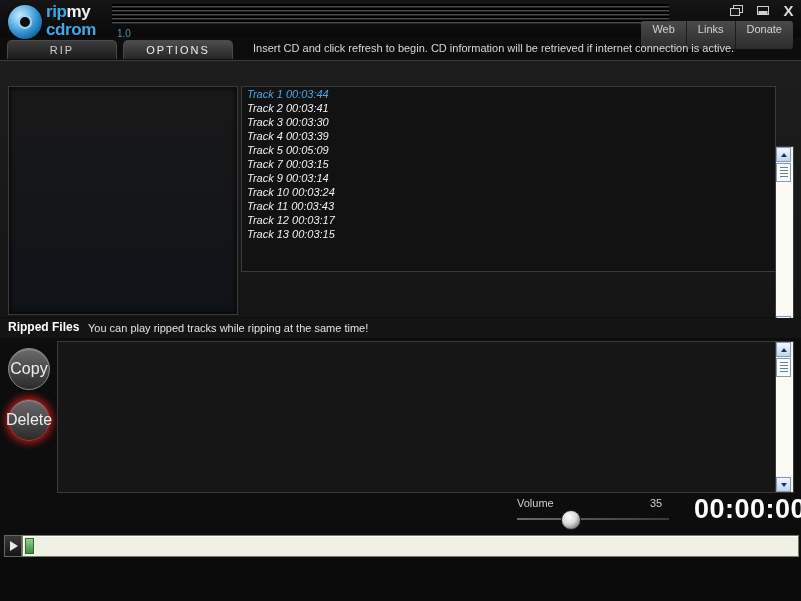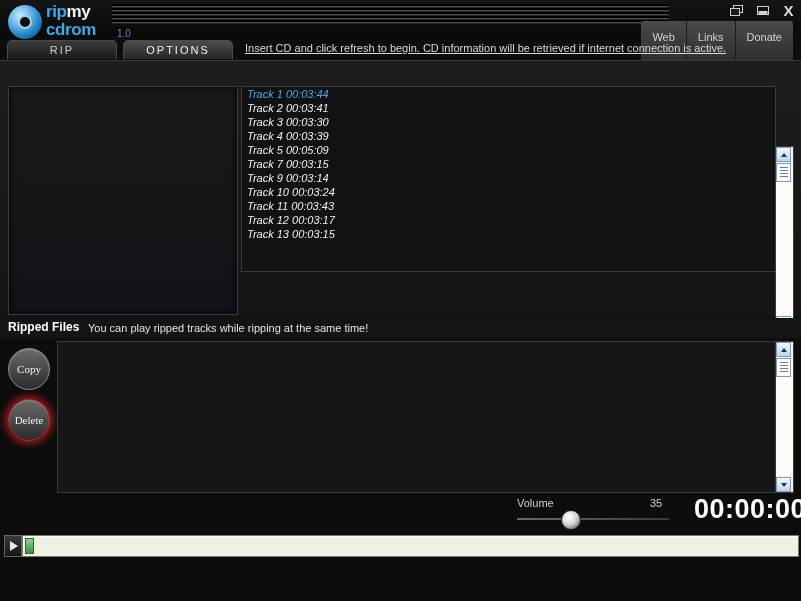--- a/index.html
+++ b/index.html
@@ -41,7 +41,7 @@
 
   
   .topmenu{position:absolute;right:8px;top:21px;display:flex;gap:0;}
-  .tm{height:28px;line-height:16px;padding:8px 11px;font-size:11px;color:#d2d2d2;cursor:pointer;
+  .tm{height:28px;line-height:16px;padding:0 11px;font-size:11px;color:#d2d2d2;cursor:pointer;
     background:linear-gradient(#4a4a4a,#2c2c2c);border-right:1px solid #1c1c1c;}
   .tm:first-child{border-radius:3px 0 0 3px;}
   .tm:last-child{border-radius:0 3px 3px 0;border-right:none;}

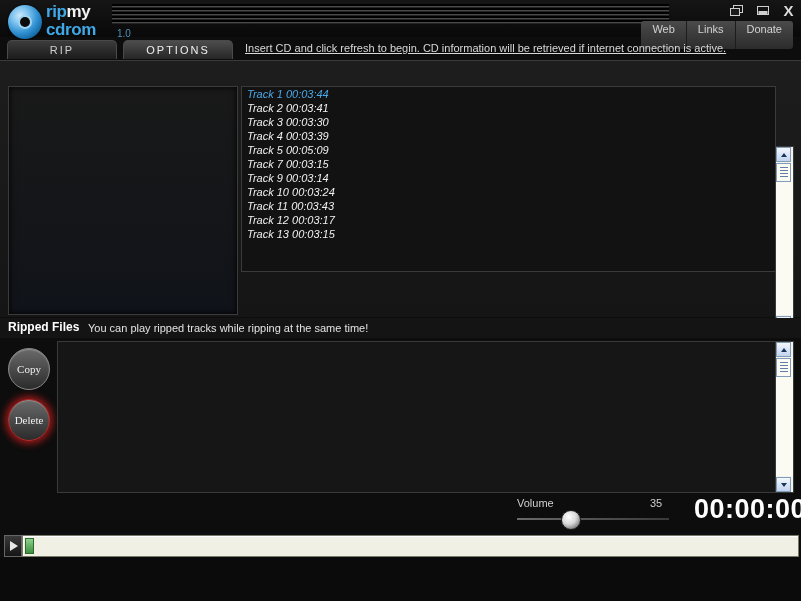--- a/index.html
+++ b/index.html
@@ -46,7 +46,7 @@
   .tm:first-child{border-radius:3px 0 0 3px;}
   .tm:last-child{border-radius:0 3px 3px 0;border-right:none;}
 
-  .statusmsg{position:absolute;left:245px;top:42px;font-size:11px;color:#d8d8d8;white-space:nowrap;text-decoration:underline;}
+  .statusmsg{position:absolute;left:253px;top:42px;font-size:11px;color:#d8d8d8;white-space:nowrap;}
 
   
   .mainpanel{position:absolute;left:0;top:60px;width:801px;height:256px;

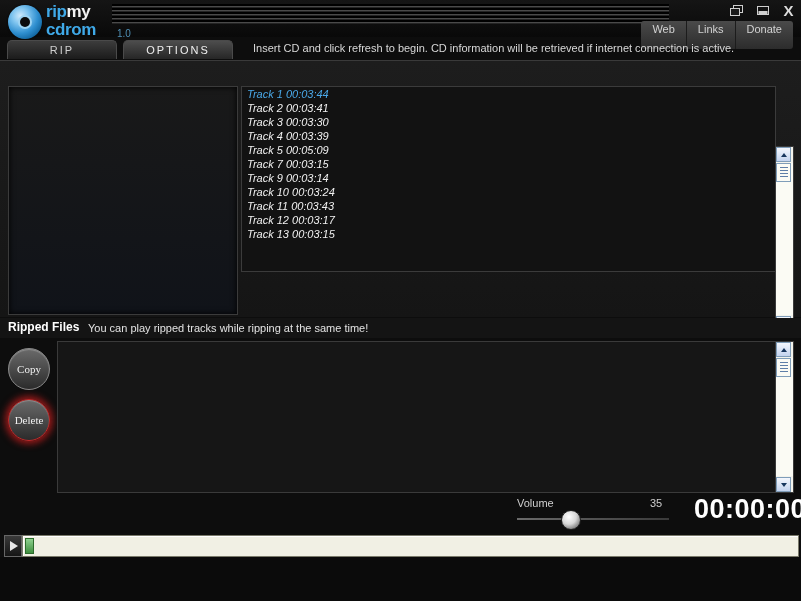--- a/index.html
+++ b/index.html
@@ -93,8 +93,8 @@
   .sidebtns{position:absolute;left:8px;top:348px;}
   .circ{width:40px;height:40px;border-radius:50%;cursor:pointer;
     background:linear-gradient(#6a6a6a,#2b2b2b);border:1px solid #8a8a8a;
-    display:flex;align-items:center;justify-content:center;font-size:11px;color:#efefef;
-    box-shadow:inset 0 1px 1px rgba(255,255,255,.25);font-family:Liberation Serif, serif;}
+    display:flex;align-items:center;justify-content:center;font-size:16px;color:#efefef;
+    box-shadow:inset 0 1px 1px rgba(255,255,255,.25);}
   .circ.del{margin-top:9px;box-shadow:inset 0 1px 1px rgba(255,255,255,.25),0 0 7px 3px rgba(200,30,30,.75);
     border-color:#c02b2b;}
 

